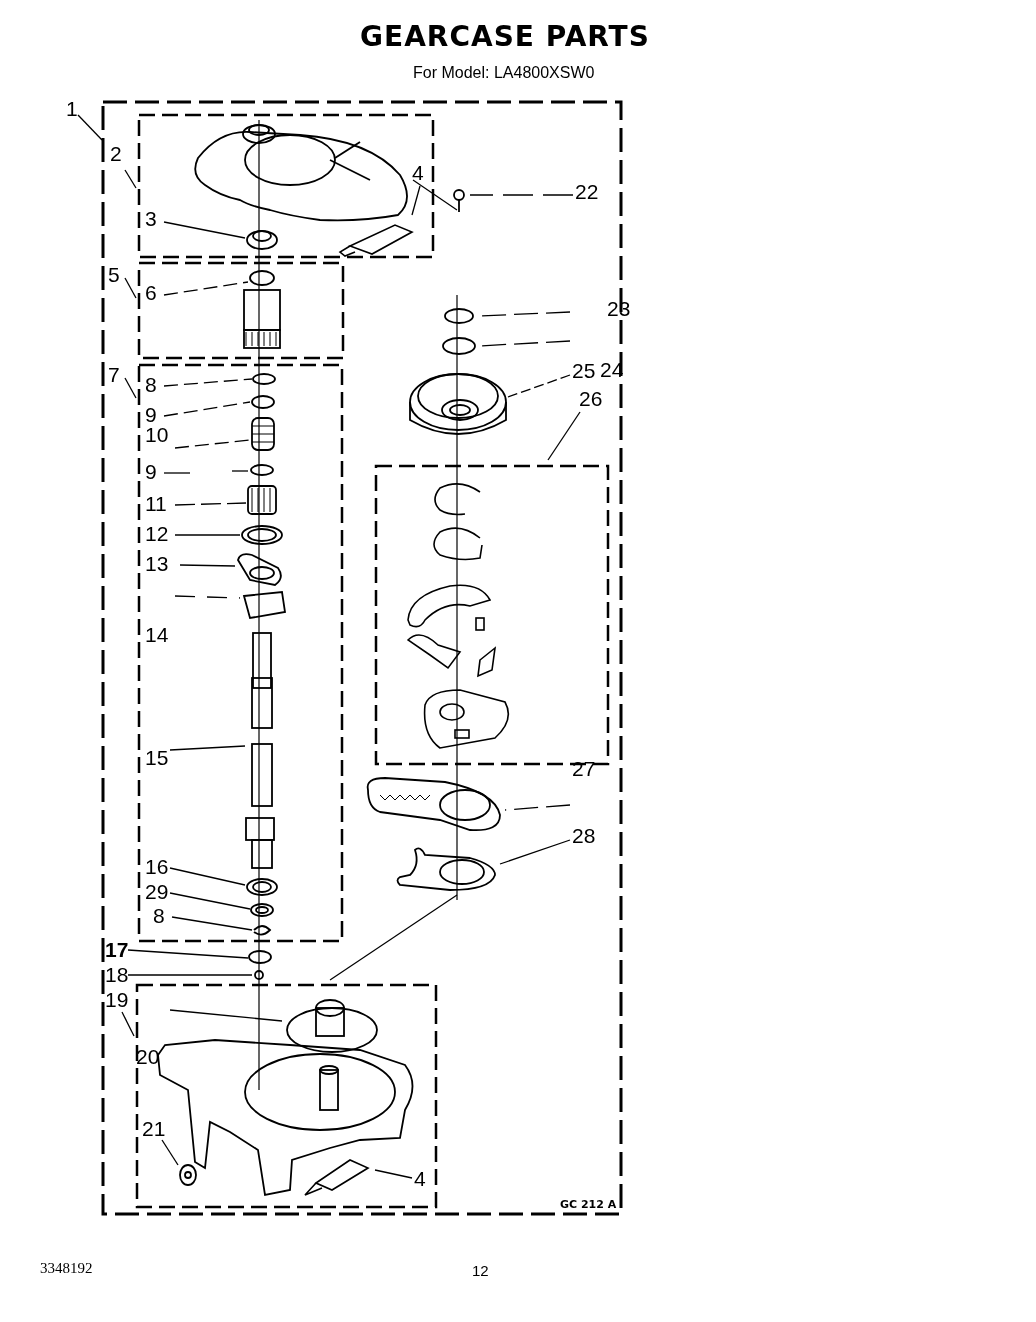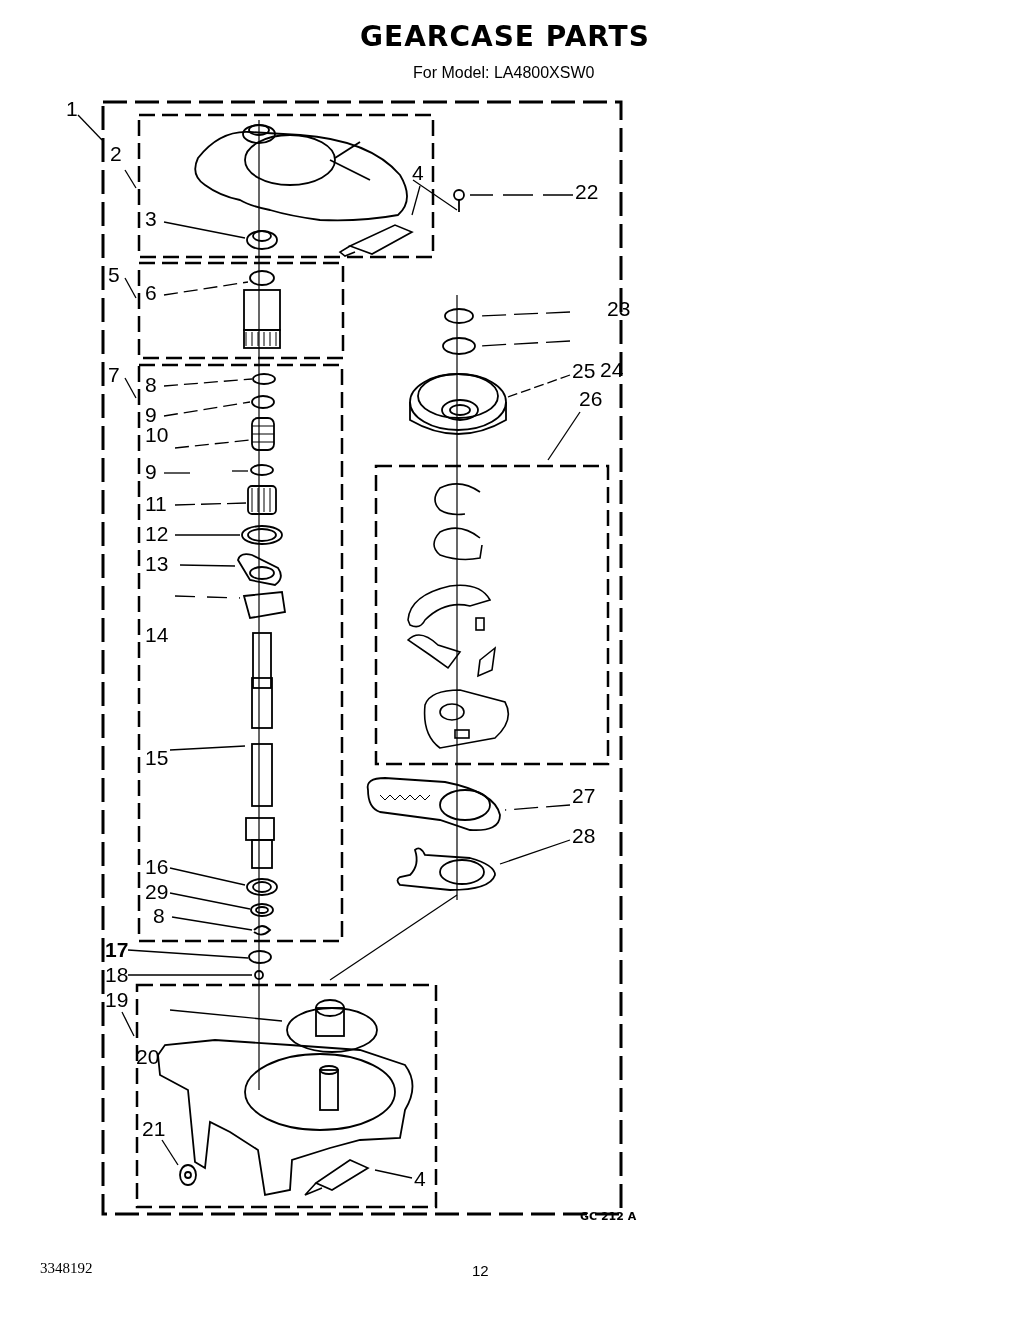--- a/index.html
+++ b/index.html
@@ -220,7 +220,7 @@
 <div class="lbl" style="left:600px;top:327px;margin-top:32px;">24</div>
 <div class="lbl" style="left:572px;top:360px;">25</div>
 <div class="lbl" style="left:572px;top:388px;margin-left:7px;">26</div>
-<div class="lbl" style="left:572px;top:785px;">27</div>
+<div class="lbl" style="left:572px;top:758px;">27</div>
 <div class="lbl" style="left:572px;top:825px;">28</div>
 
 <div class="code">GC 212 A</div>

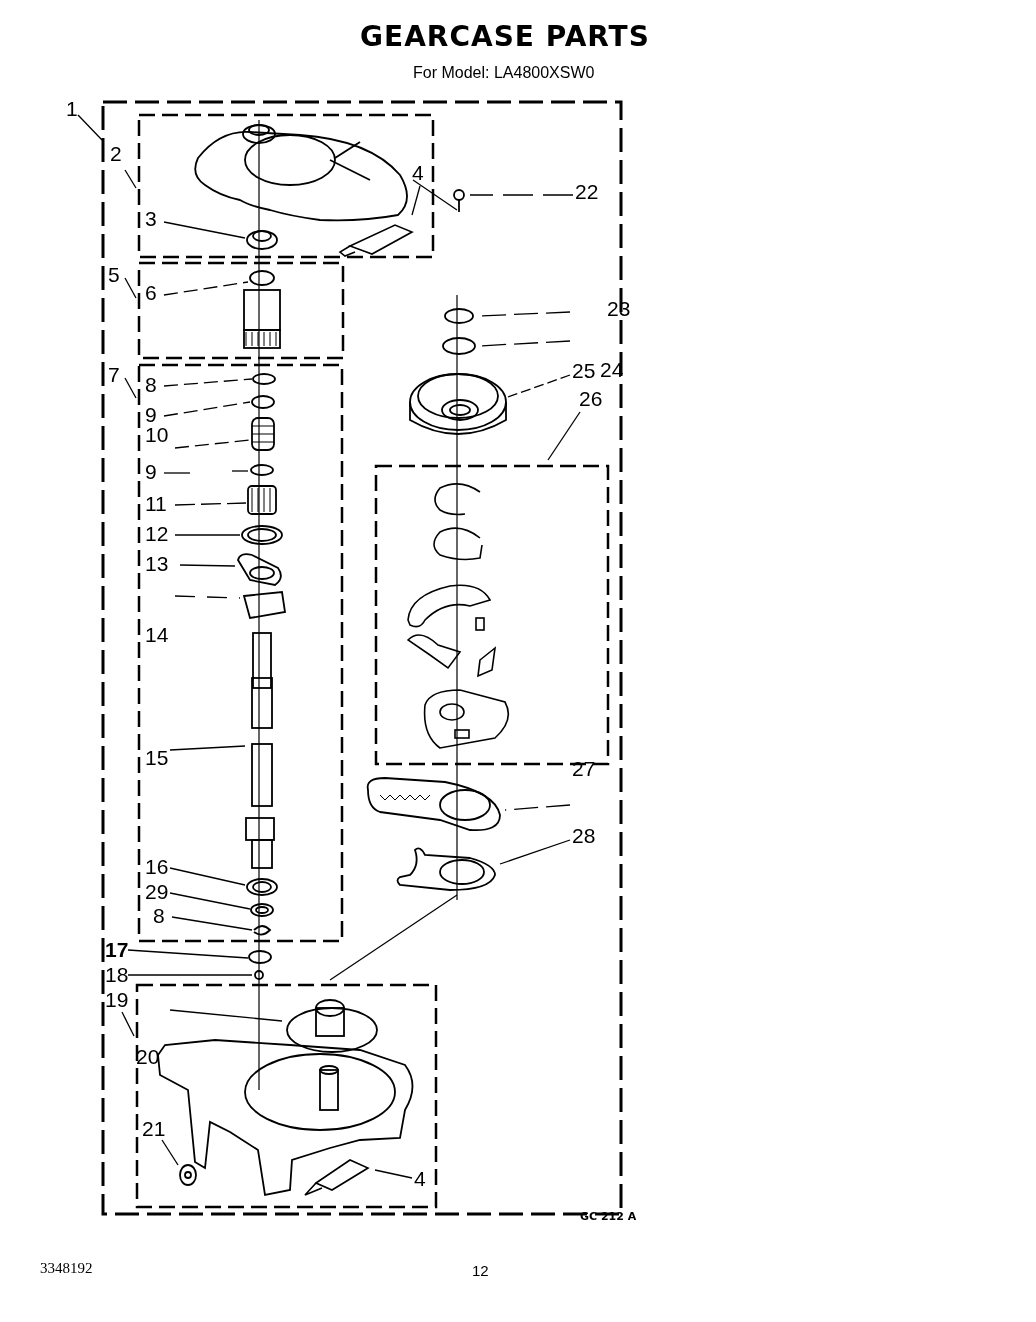--- a/index.html
+++ b/index.html
@@ -8,7 +8,7 @@
   .subtitle { position:absolute; left:413px; top:64px; font-family:"Liberation Sans", sans-serif; font-size:16px; }
   .footer-left { position:absolute; left:40px; top:1260px; font-family:Liberation Serif, serif; font-size:15px; }
   .footer-page { position:absolute; left:472px; top:1262px; font-family:"Liberation Sans", sans-serif; font-size:15px; }
-  .code { position:absolute; left:580px; top:1198px; font-family:"DejaVu Sans", sans-serif; font-size:11px; font-weight:bold;margin-top:12px; }
+  .code { position:absolute; left:560px; top:1198px; font-family:"DejaVu Sans", sans-serif; font-size:11px; font-weight:bold; }
   svg.diagram { position:absolute; left:0; top:0; }
   .lbl { position:absolute; font-family:"Liberation Sans", sans-serif; font-size:21px; line-height:21px; }
 </style>

